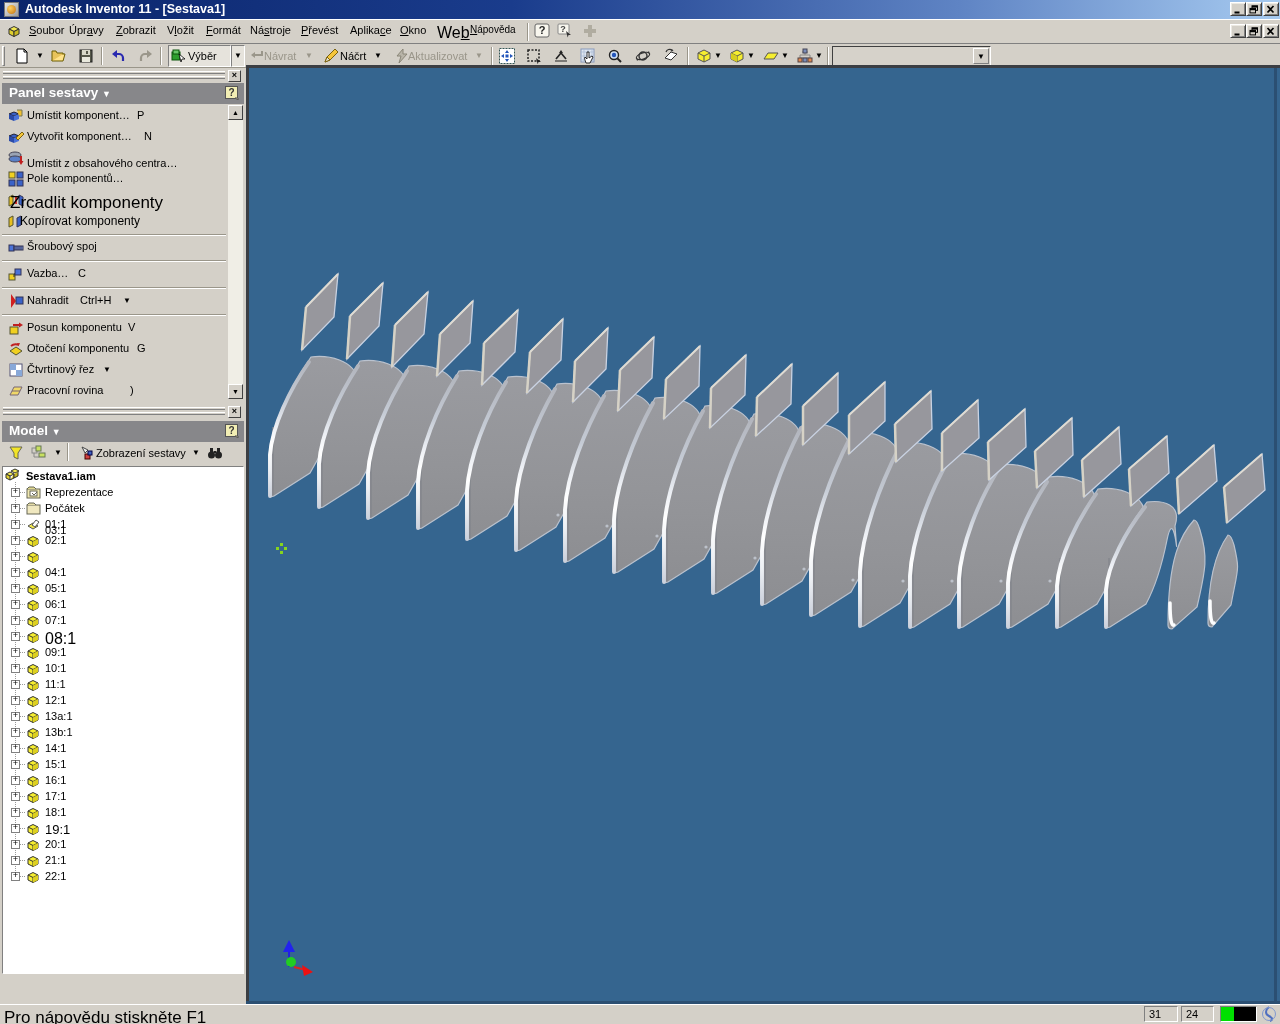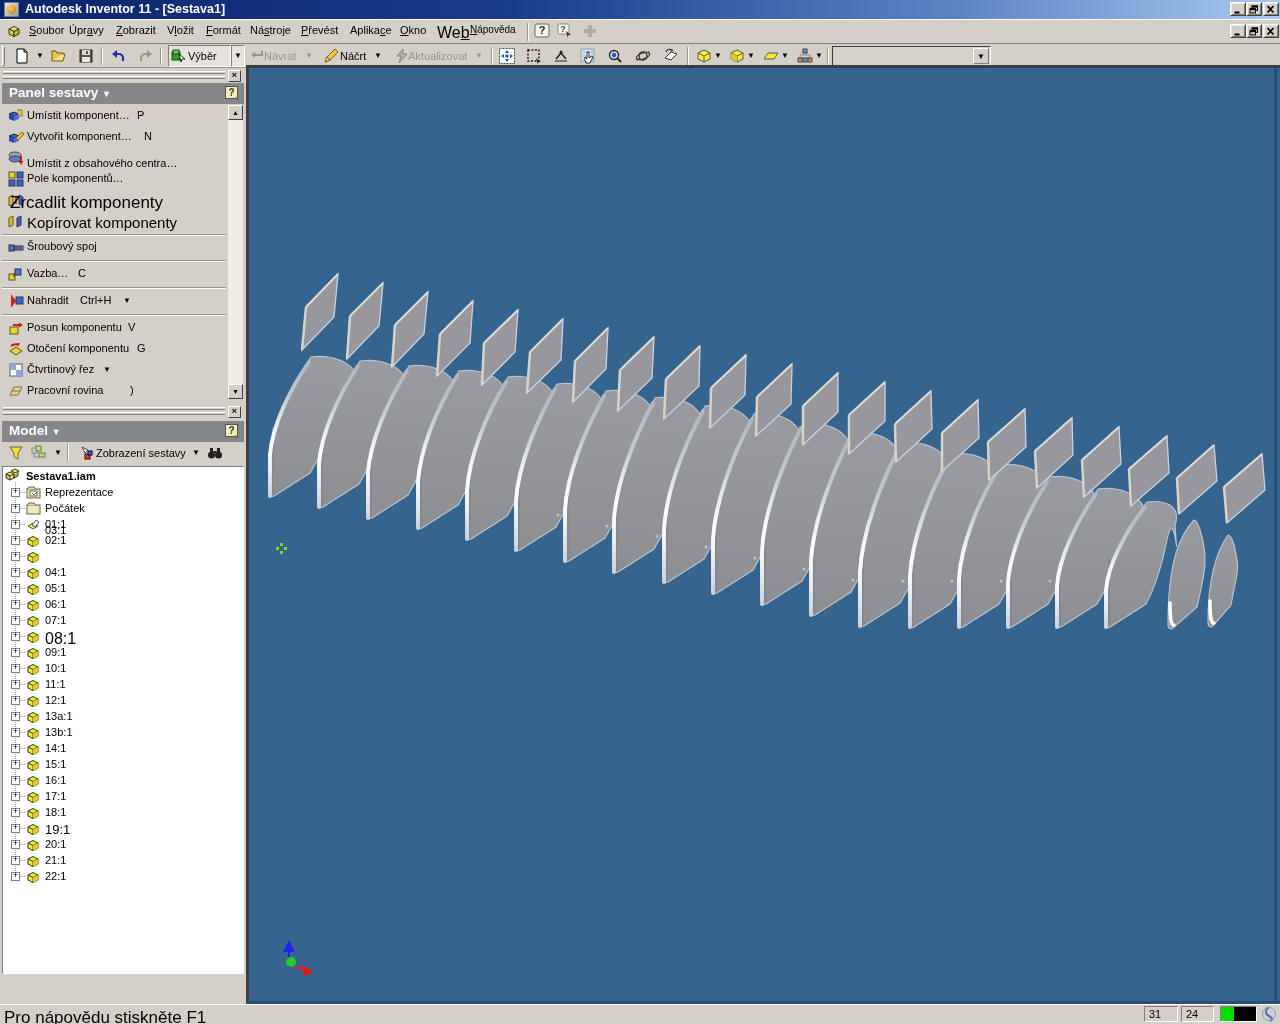--- a/index.html
+++ b/index.html
@@ -267,7 +267,7 @@
       <path d="M1,5 l4,-2 v9 l-4,2 Z" fill="#e8c020" stroke="#553"></path>
       <path d="M9,5 l4,-2 v9 l-4,2 Z" fill="#3a62c8" stroke="#335"></path>
     </svg></div>
-<span style="position:absolute;left:27px;top:214px;font-size:15px;white-space:nowrap">Kopírovat komponenty</span>
+<span style="position:absolute;left:20px;top:214px;font-size:12px;white-space:nowrap">Kopírovat komponenty</span>
 <div style="position:absolute;left:2px;top:234px;width:224px;height:1px;background:#9a968a"></div>
 <div style="position:absolute;left:2px;top:235px;width:224px;height:1px;background:#fff"></div>
 <div style="position:absolute;left:8px;top:239px;width:16px;height:16px"><svg width="16" height="16" viewBox="0 0 16 16">

